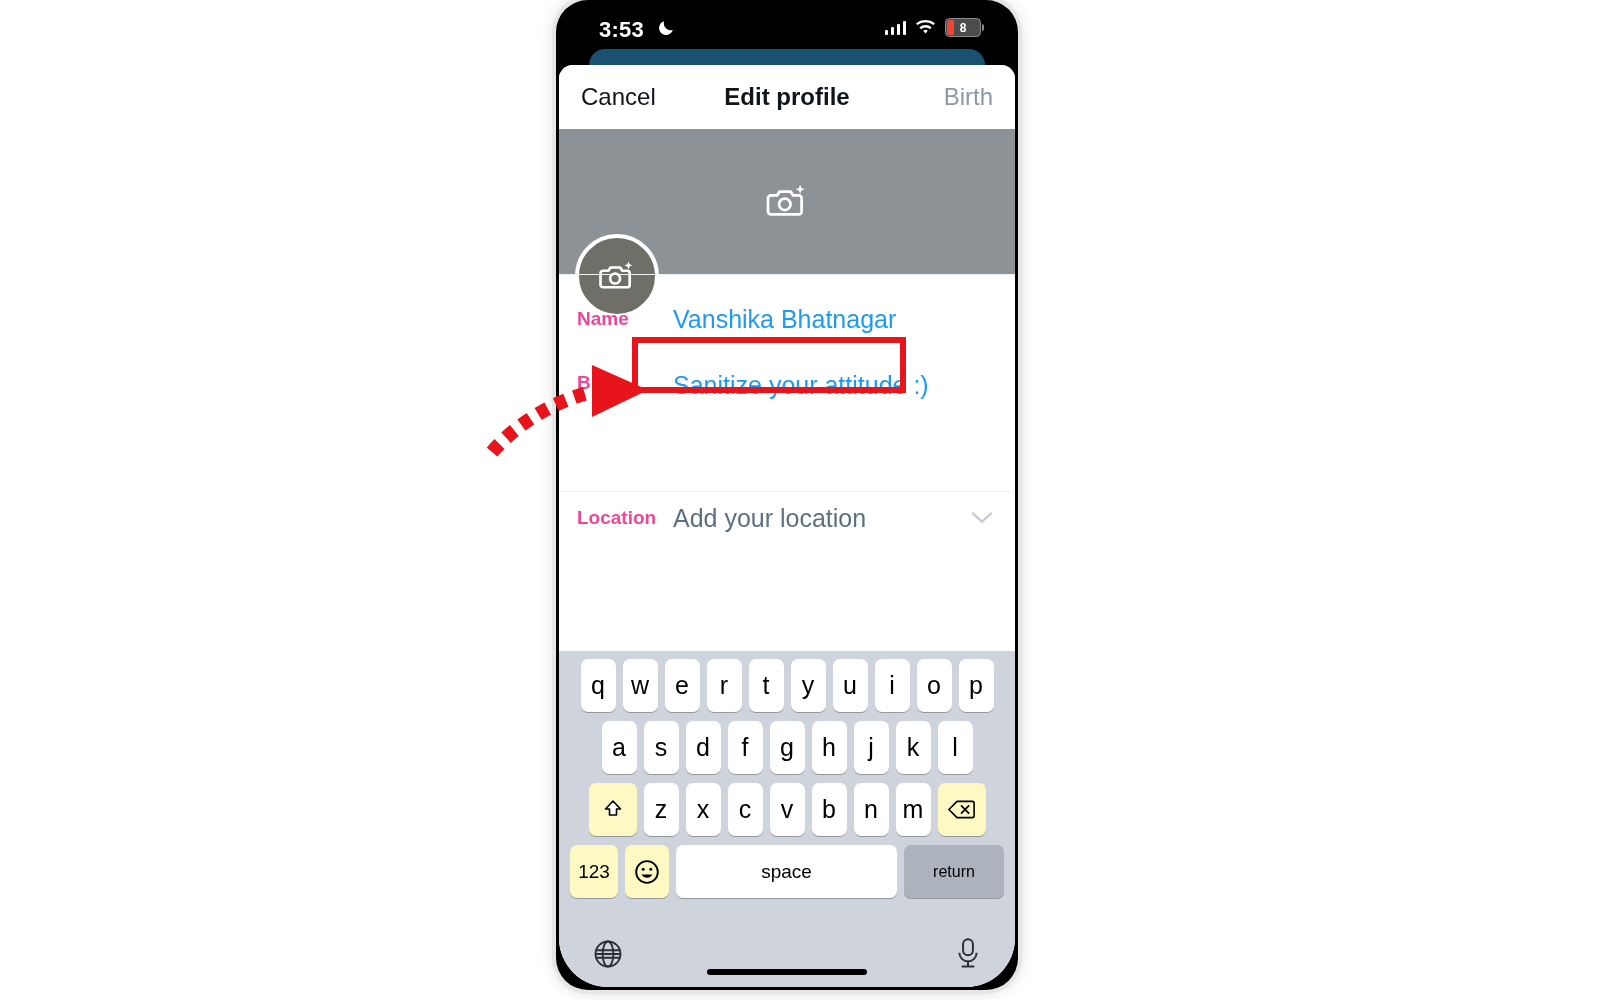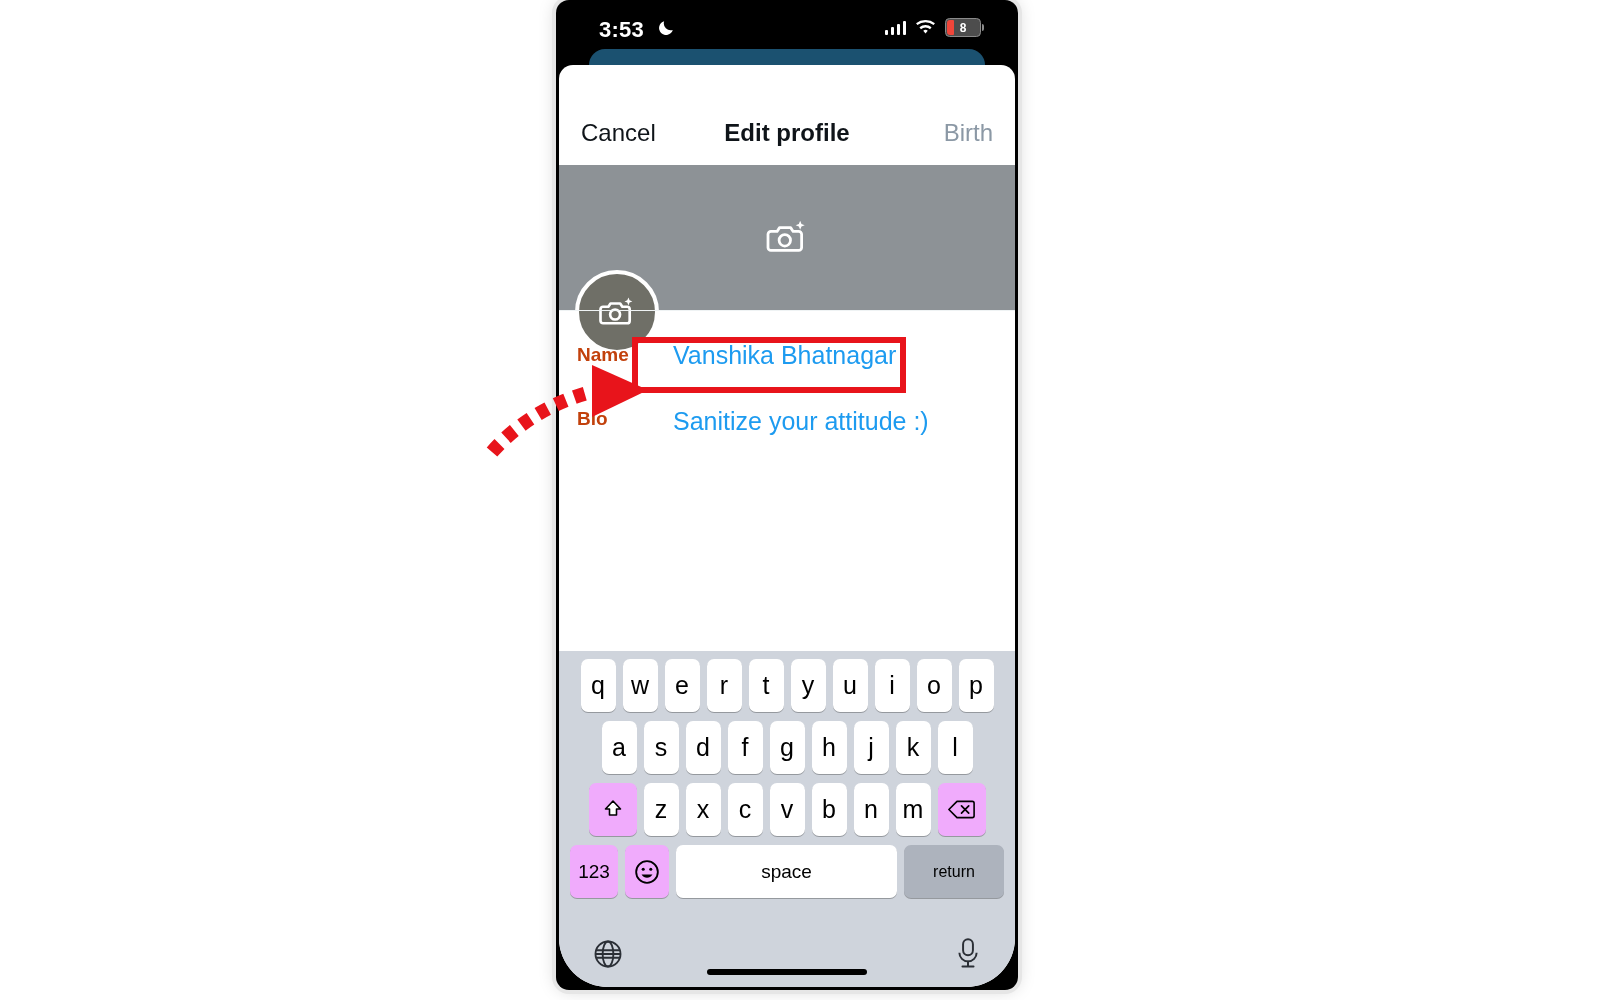--- a/index.html
+++ b/index.html
@@ -17,7 +17,7 @@
     left: 556px; top: 0px;
     width: 462px; height: 990px;
     background: #000;
-    border-radius: 13px;
+    border-radius: 32px;
     box-shadow: 0 0 0 4px #e6e6e6, 0 0 18px rgba(0,0,0,.18);
     overflow: hidden;
   }

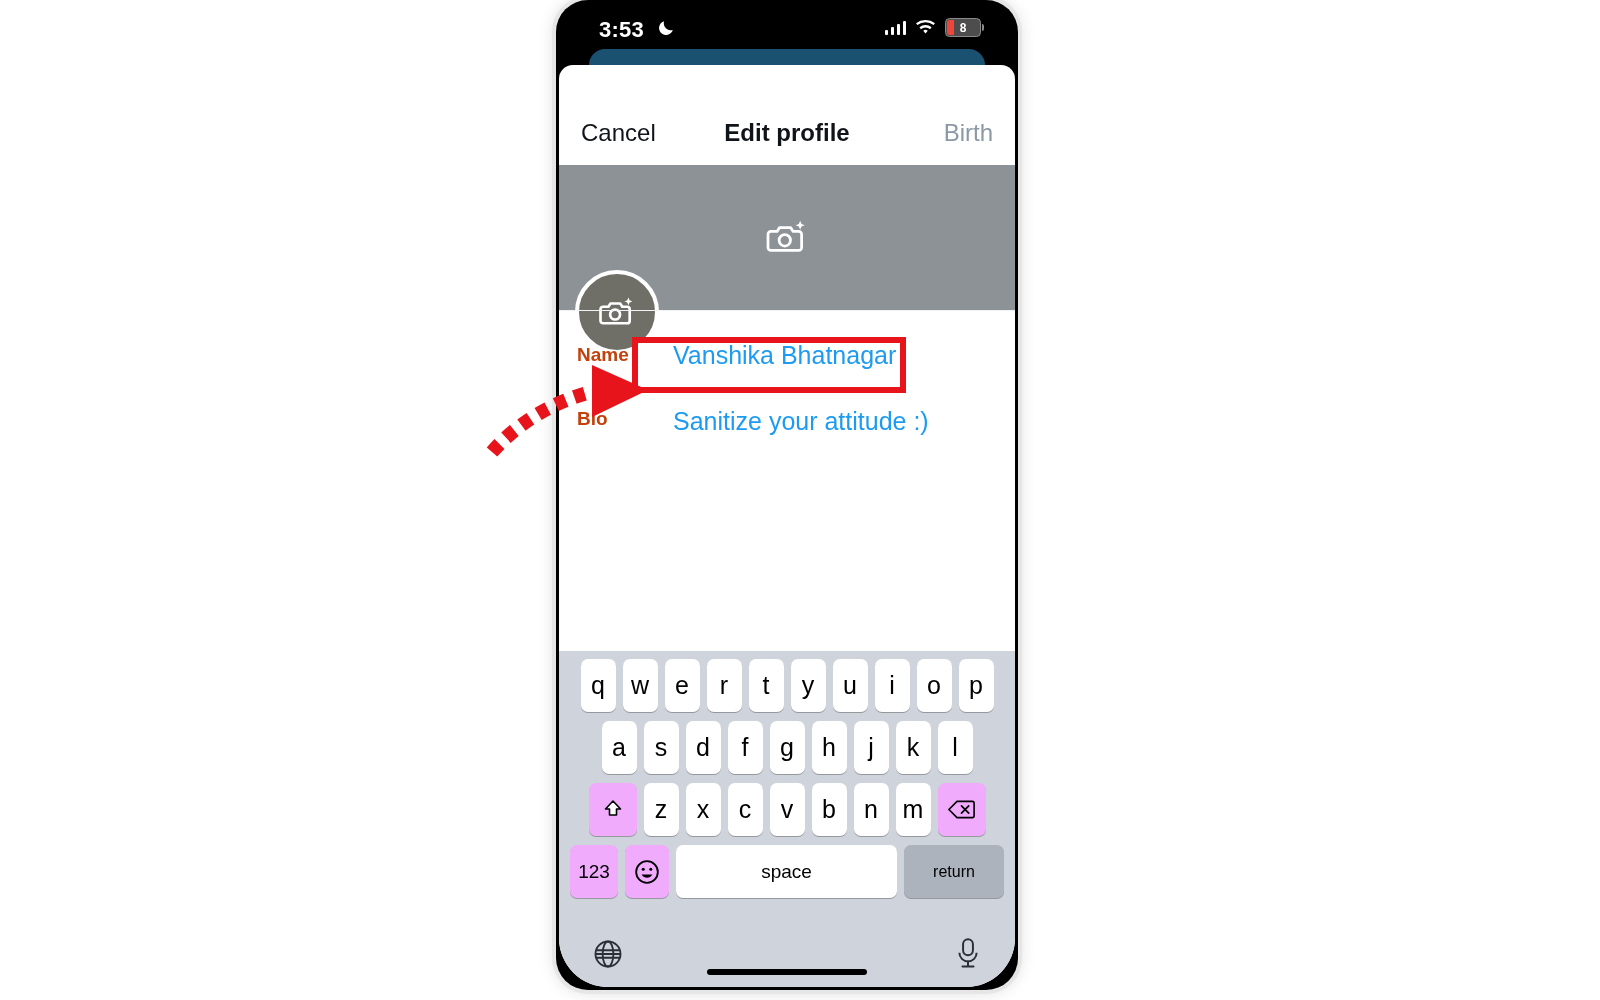--- a/index.html
+++ b/index.html
@@ -71,7 +71,6 @@
     position: relative; height: 64px; background:#fff;
     display:flex; align-items:center; justify-content:space-between;
     padding: 0 22px;
-    margin-top: 36px;
   }
   .nav-cancel { font-size: 24px; color:#0f1419; }
   .nav-title { font-size: 24px; font-weight: bold; color:#0f1419; position:absolute; left:0; right:0; text-align:center; pointer-events:none; }

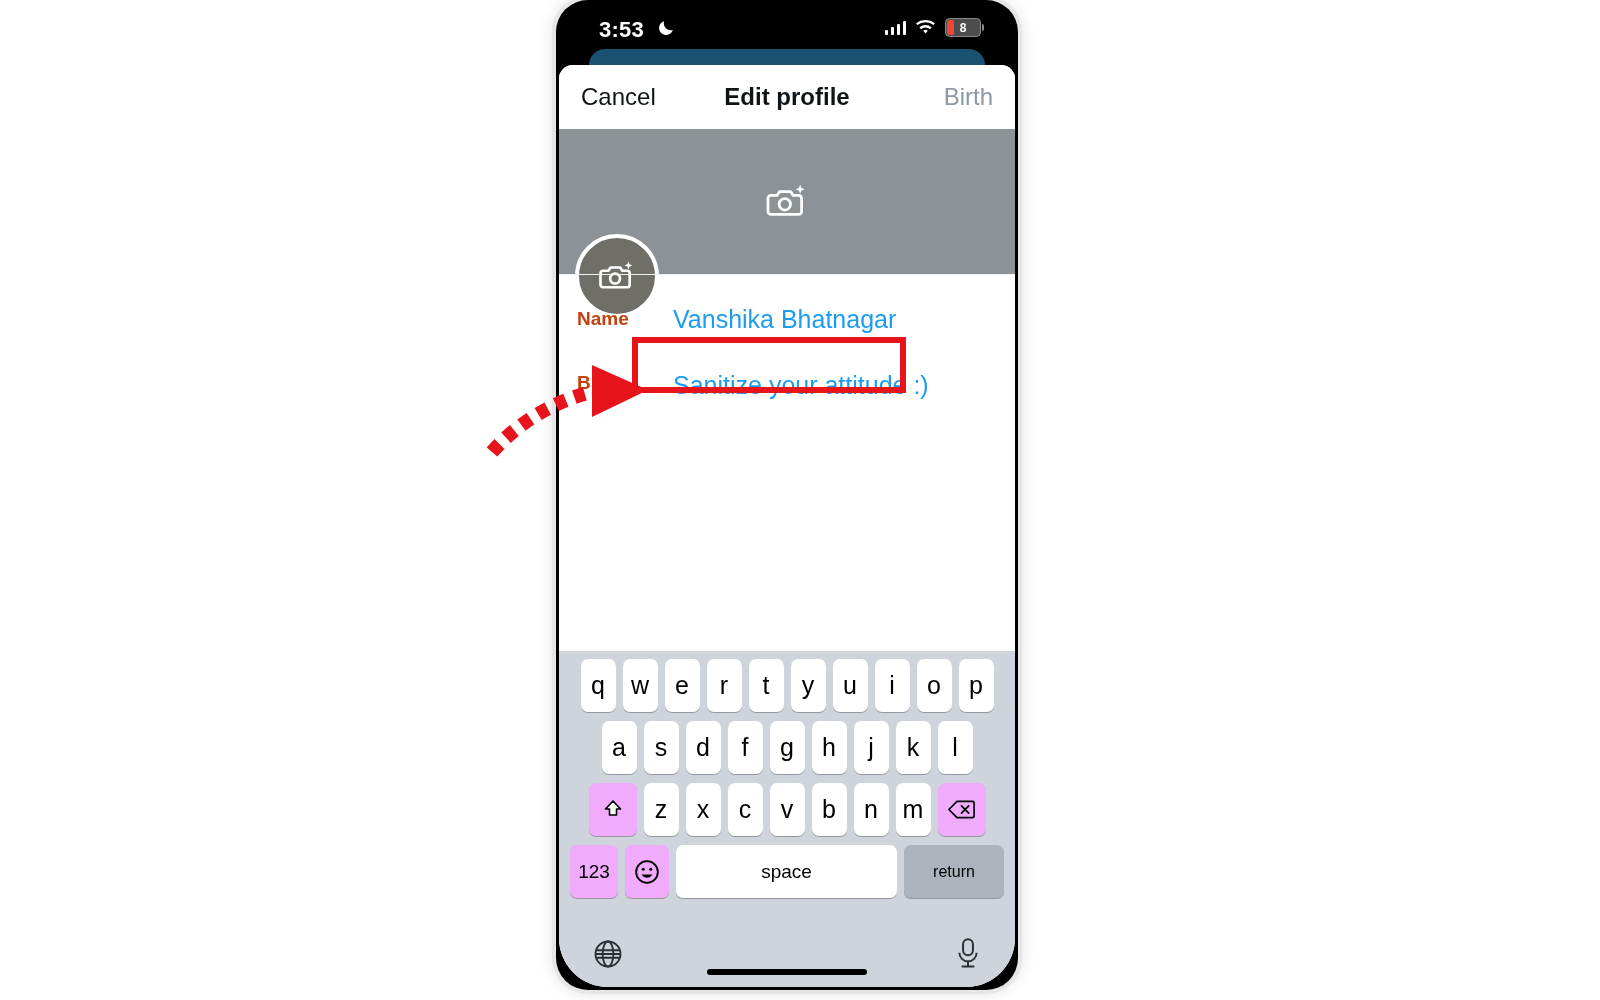--- a/index.html
+++ b/index.html
@@ -96,7 +96,7 @@
     border-top: 1px solid #eff3f4;
   }
   .row .label {
-    font-size: 19px; font-weight: bold; color:#c2410c;
+    font-size: 19px; font-weight: bold; color:#ec4899;
     width: 96px; flex: none;
   }
   .row .value { font-size: 25px; font-weight: normal; }

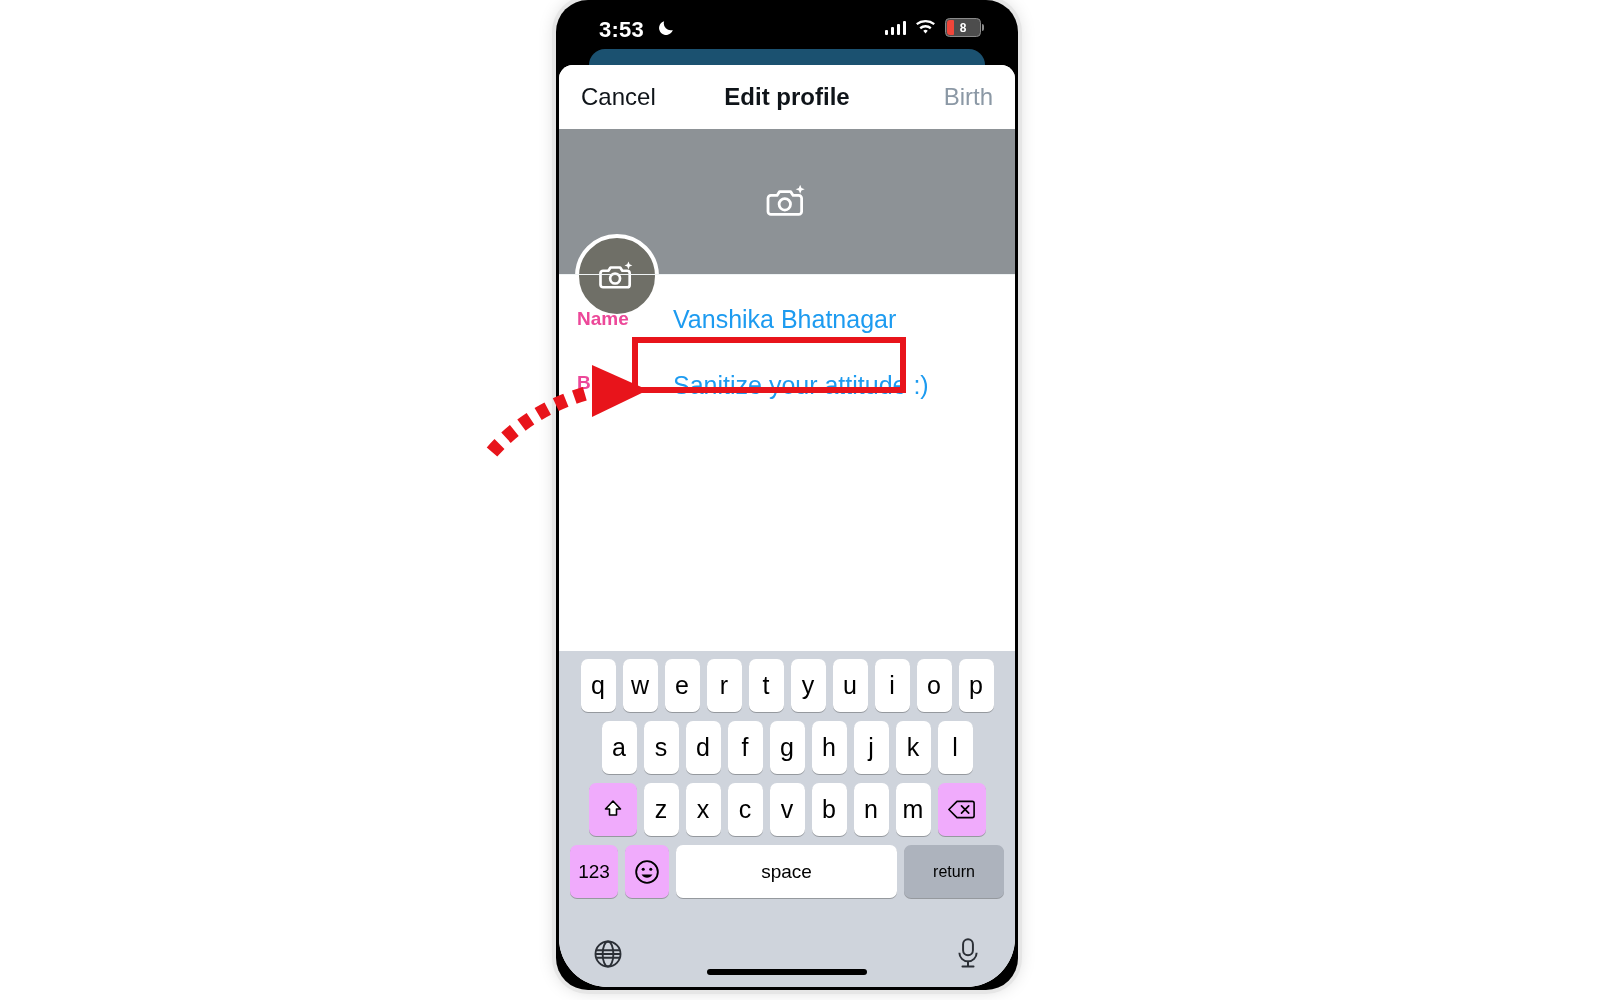--- a/index.html
+++ b/index.html
@@ -223,6 +223,13 @@
             <div class="value blue">Sanitize your attitude :)</div>
           </div>
 
+          <div class="row row-loc">
+            <div class="label">Location</div>
+            <div class="value ph">Add your location</div>
+            <svg class="chev" width="22" height="14" viewBox="0 0 24 14">
+              <path d="M2 2l10 9 10-9" fill="none" stroke="#c4cbd2" stroke-width="2.4" stroke-linecap="round"></path>
+            </svg>
+          </div>
 
 
 

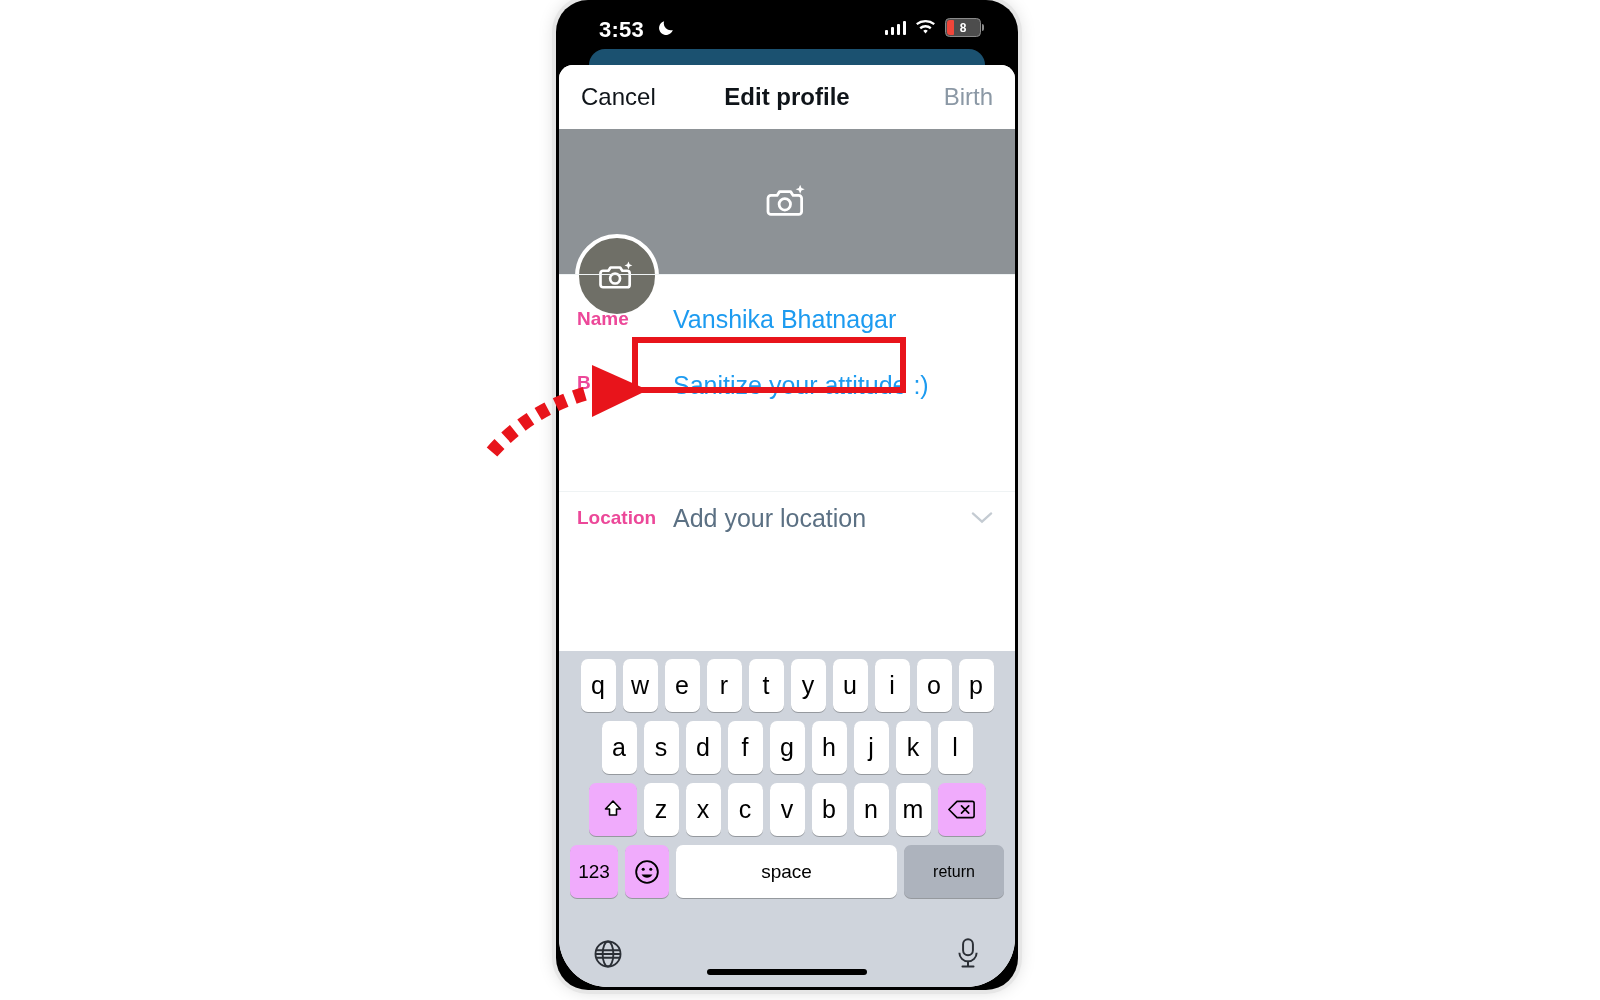--- a/index.html
+++ b/index.html
@@ -129,7 +129,7 @@
     font-size: 25px; color:#000;
     box-shadow: 0 1px 0 rgba(0,0,0,.28);
   }
-  .key.mod { background:#f0abfc; }
+  .key.mod { background:#fef9c3; }
   .key.wide { width: 48px; }
   .key.num { width: 48px; font-size: 19px; }
   .key.emoji { width: 44px; }

